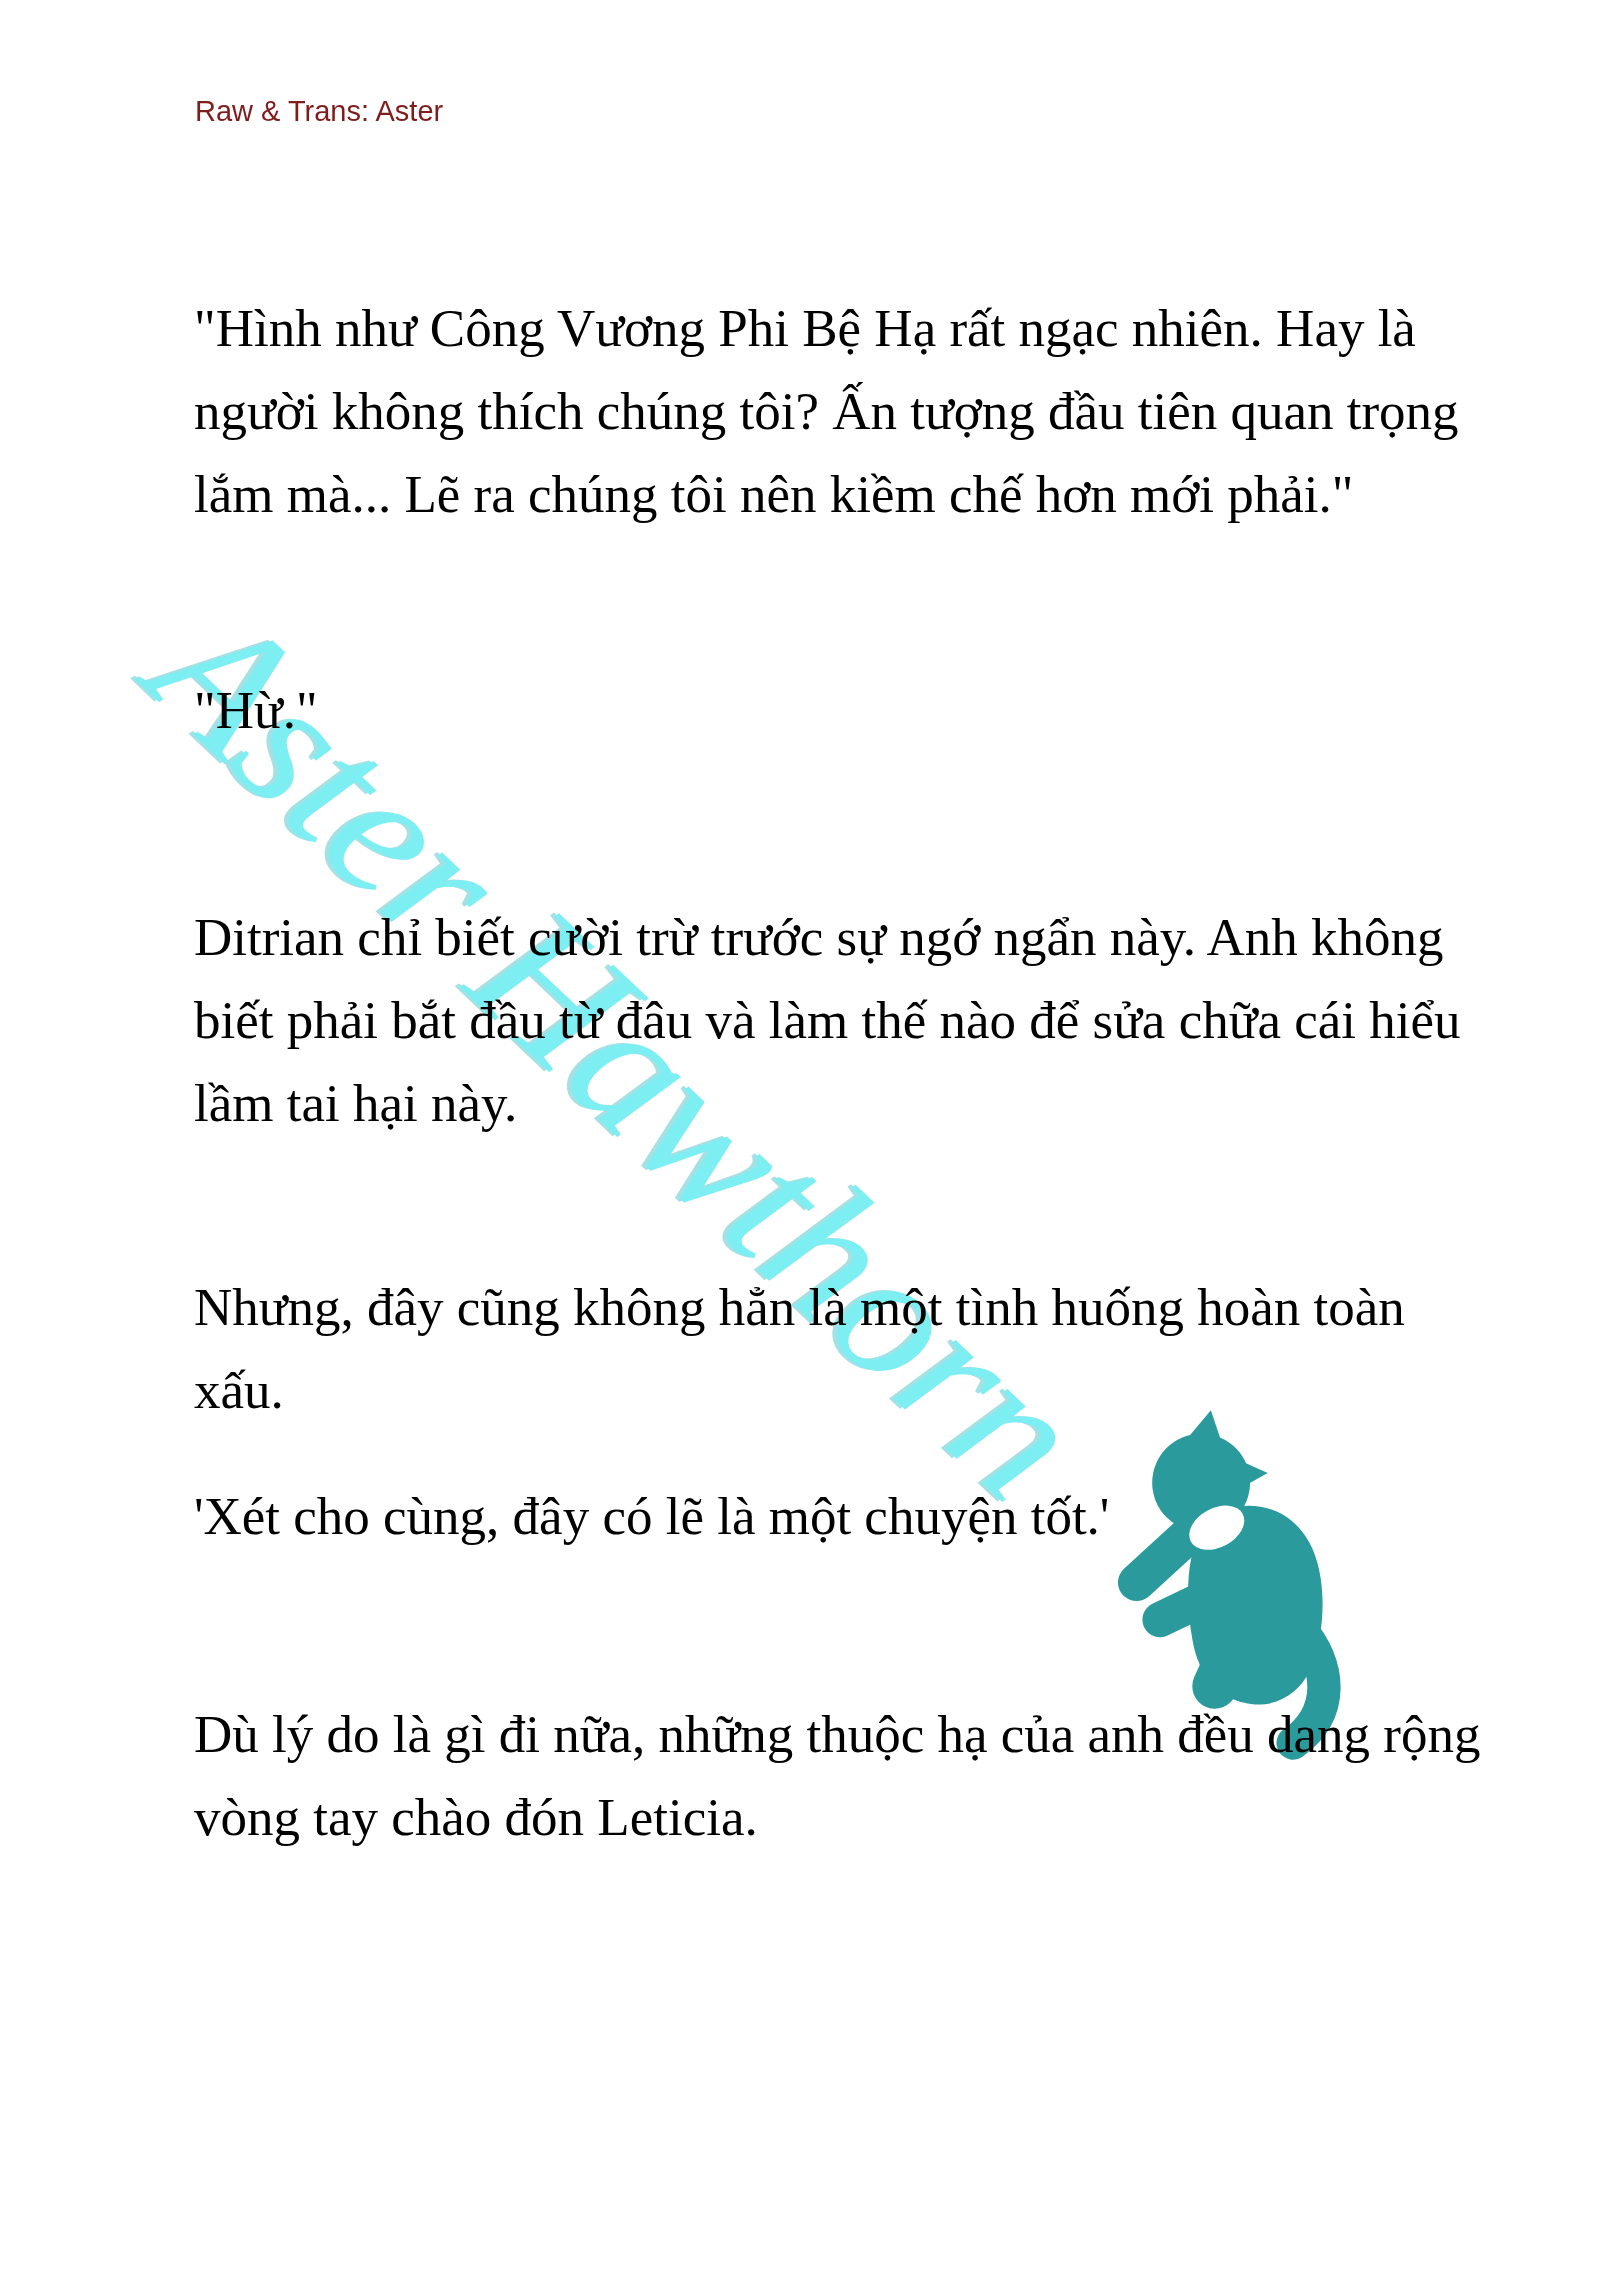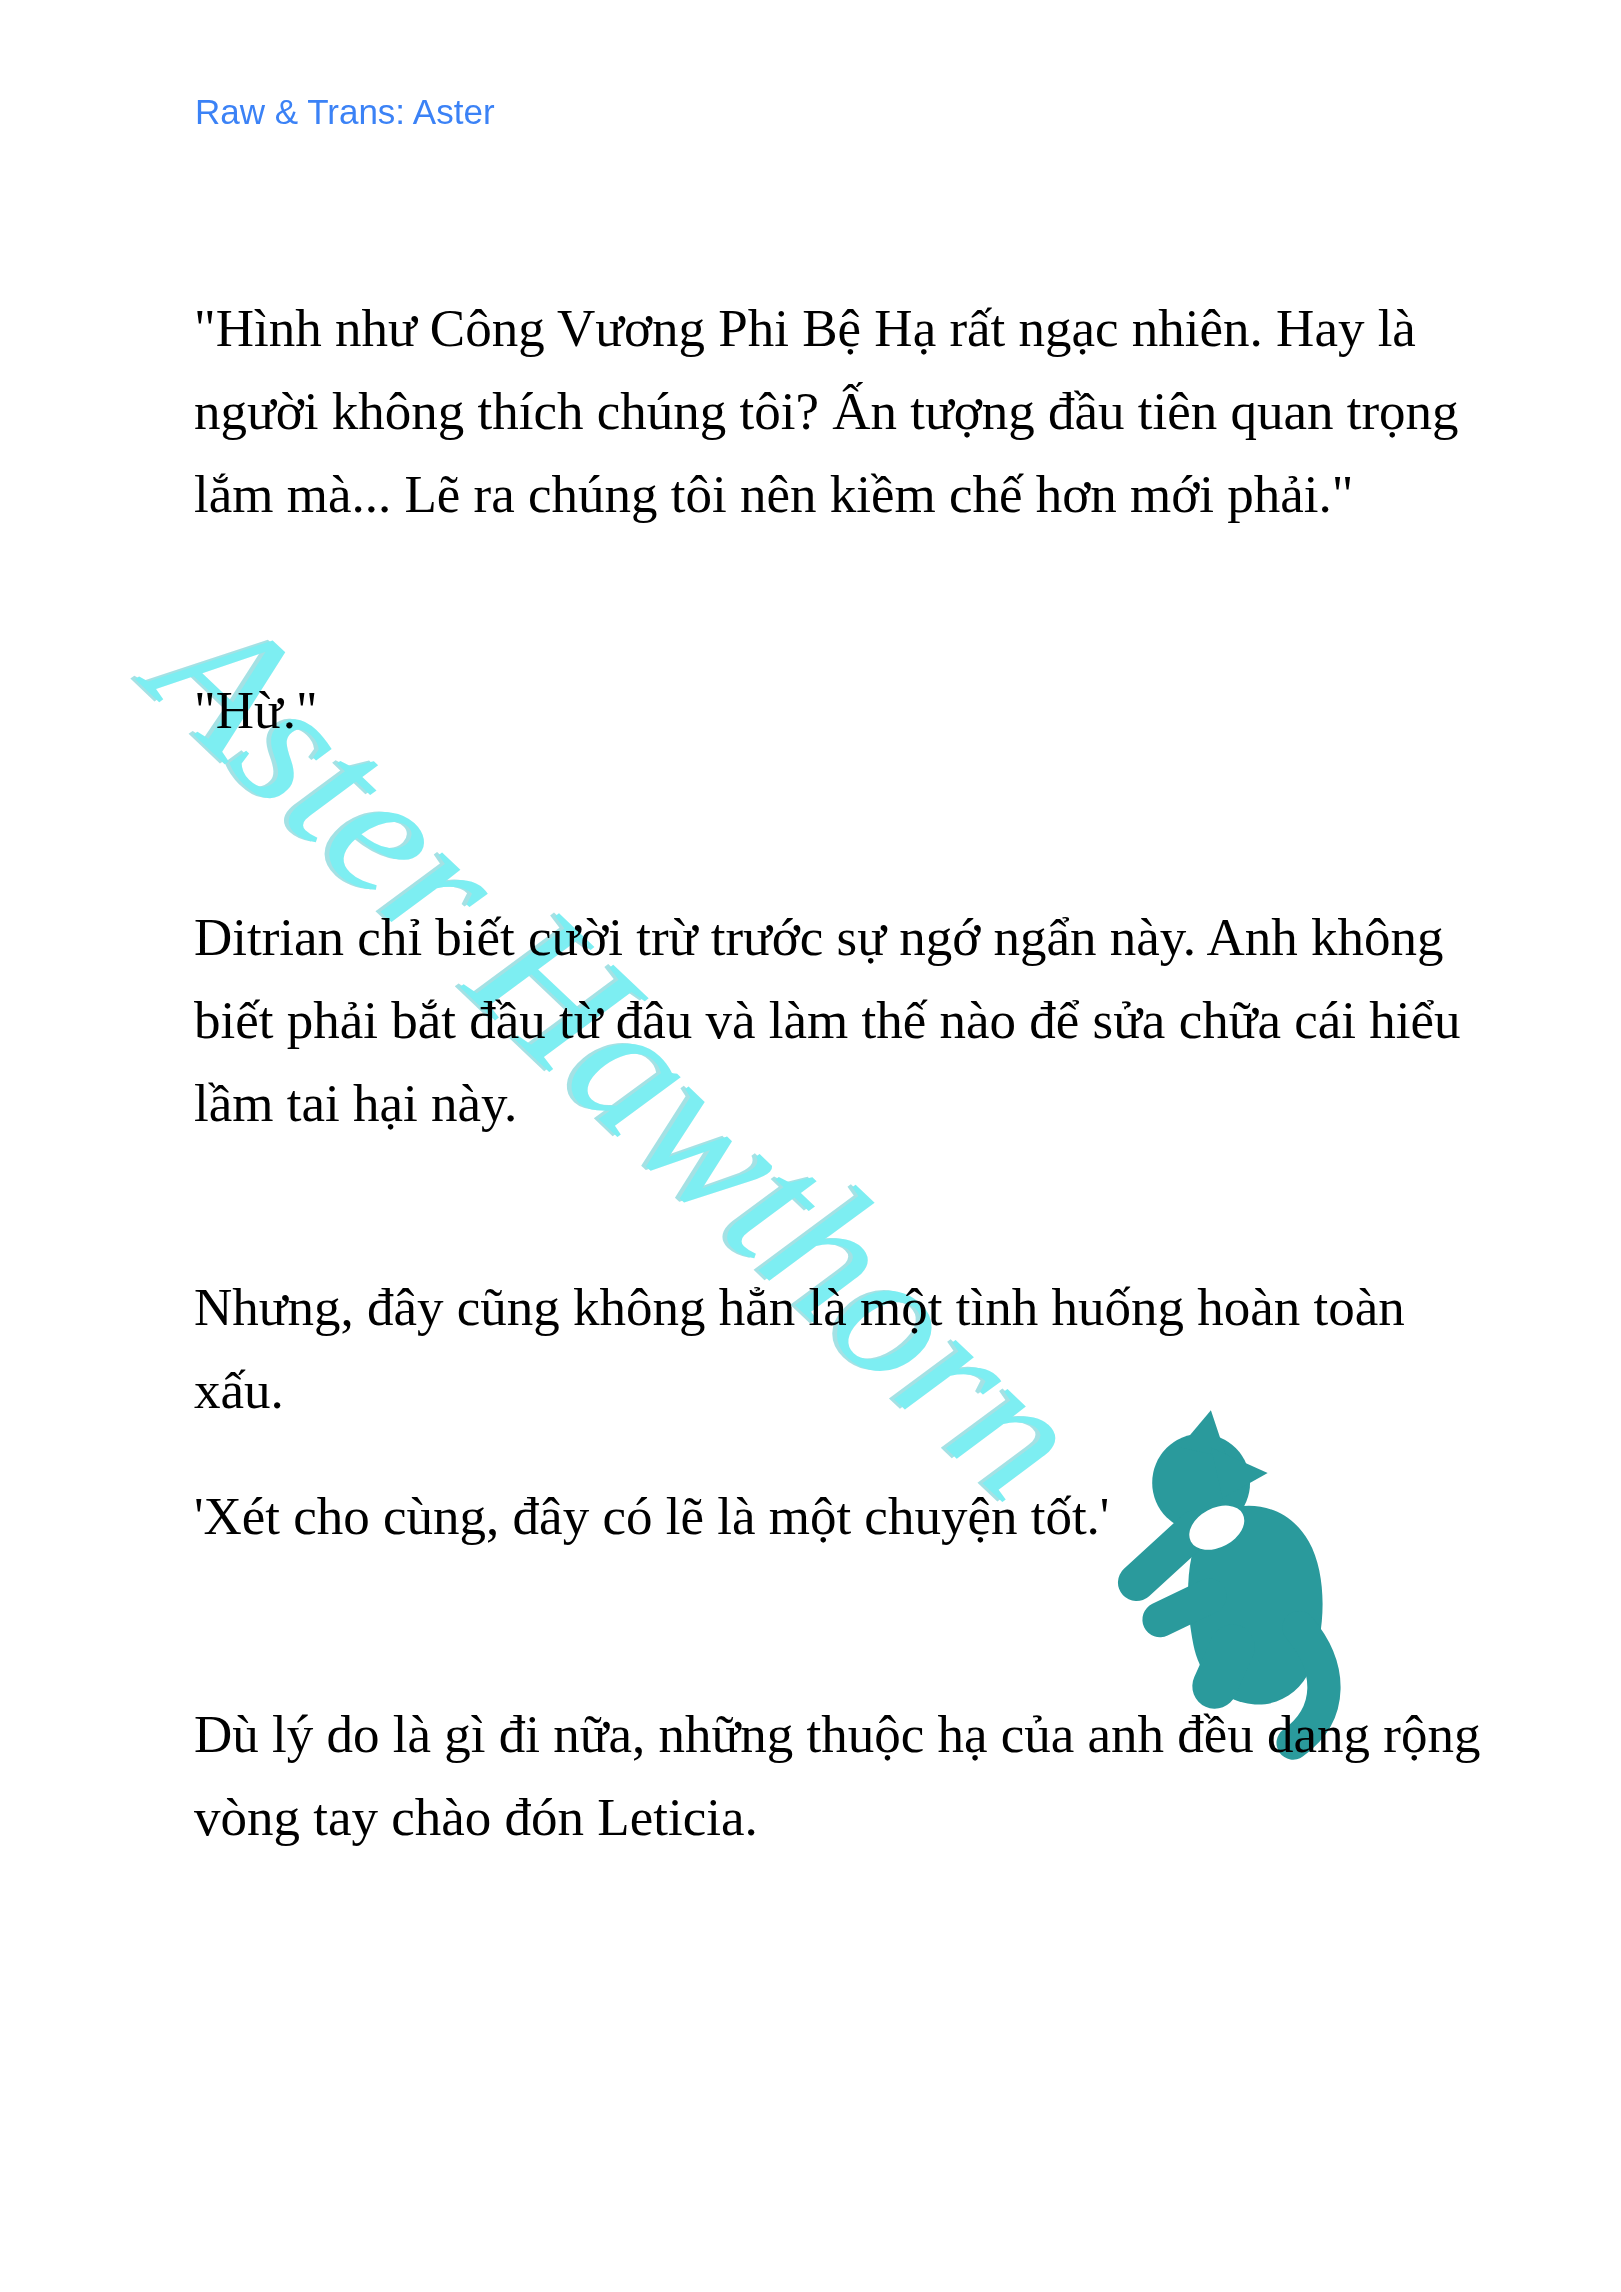--- a/index.html
+++ b/index.html
@@ -16,8 +16,8 @@
     position: absolute;
     left: 195px; top: 94px;
     font-family: "Liberation Sans", sans-serif;
-    font-size: 35px; line-height: 35px;
-    color: #3b82f6;
+    font-size: 29px; line-height: 35px;
+    color: #7f1d1d;
     z-index: 2;
   }
 

